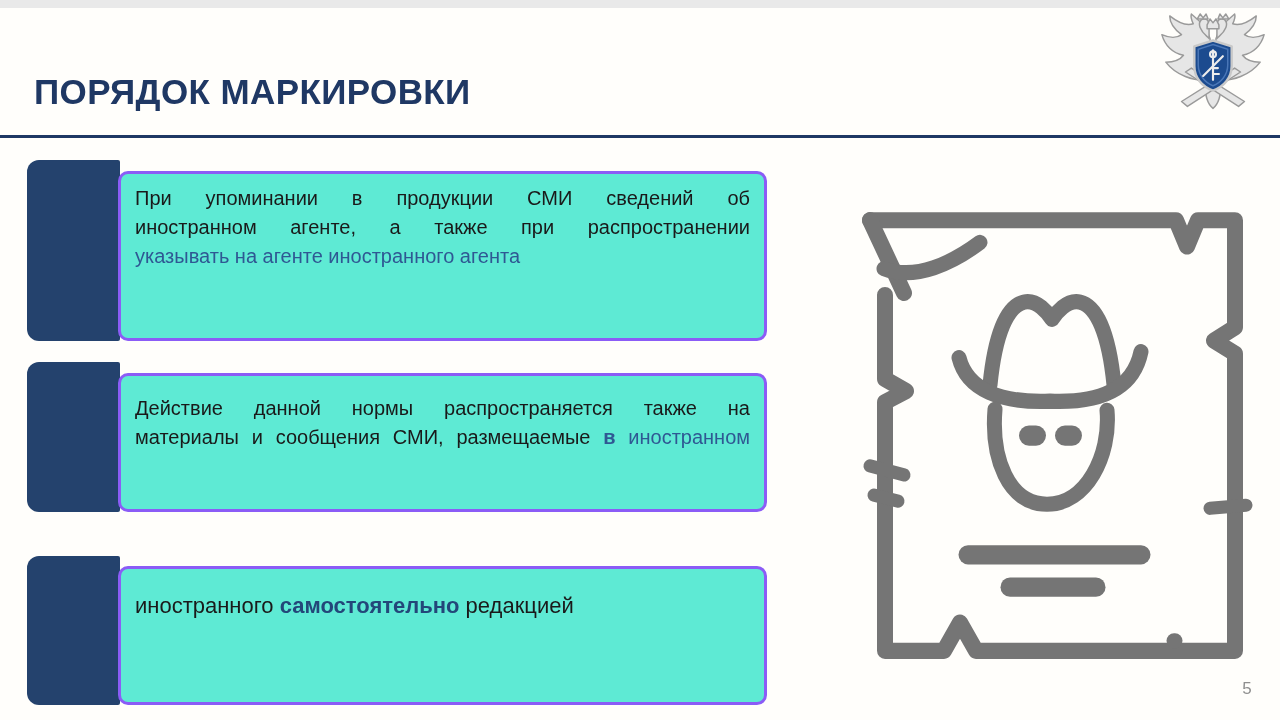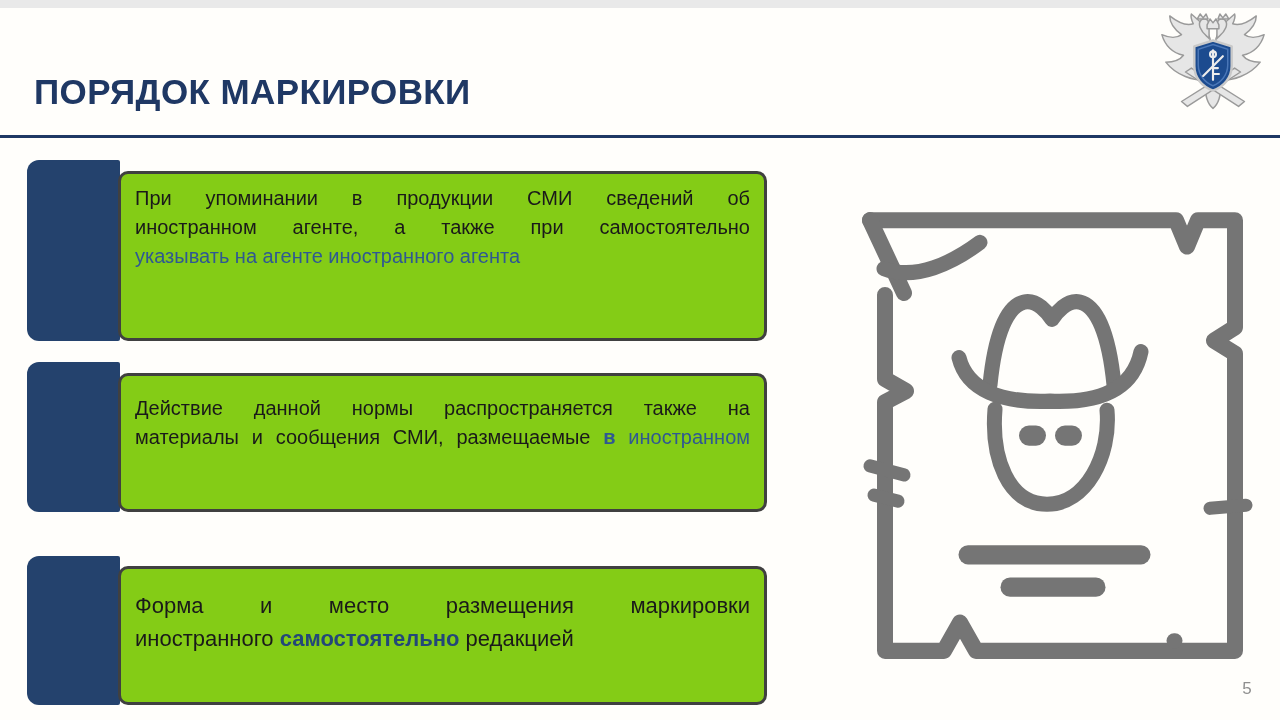--- a/index.html
+++ b/index.html
@@ -27,7 +27,7 @@
   }
   .card .panel {
     position:absolute; left:95px; right:0;
-    background:#84cc16; border:3px solid #404040; border-radius:10px;
+    background:#5eead4; border:3px solid #8b5cf6; border-radius:10px;
     box-sizing:border-box;
   }
   .card1 { top:152px; height:181px; }

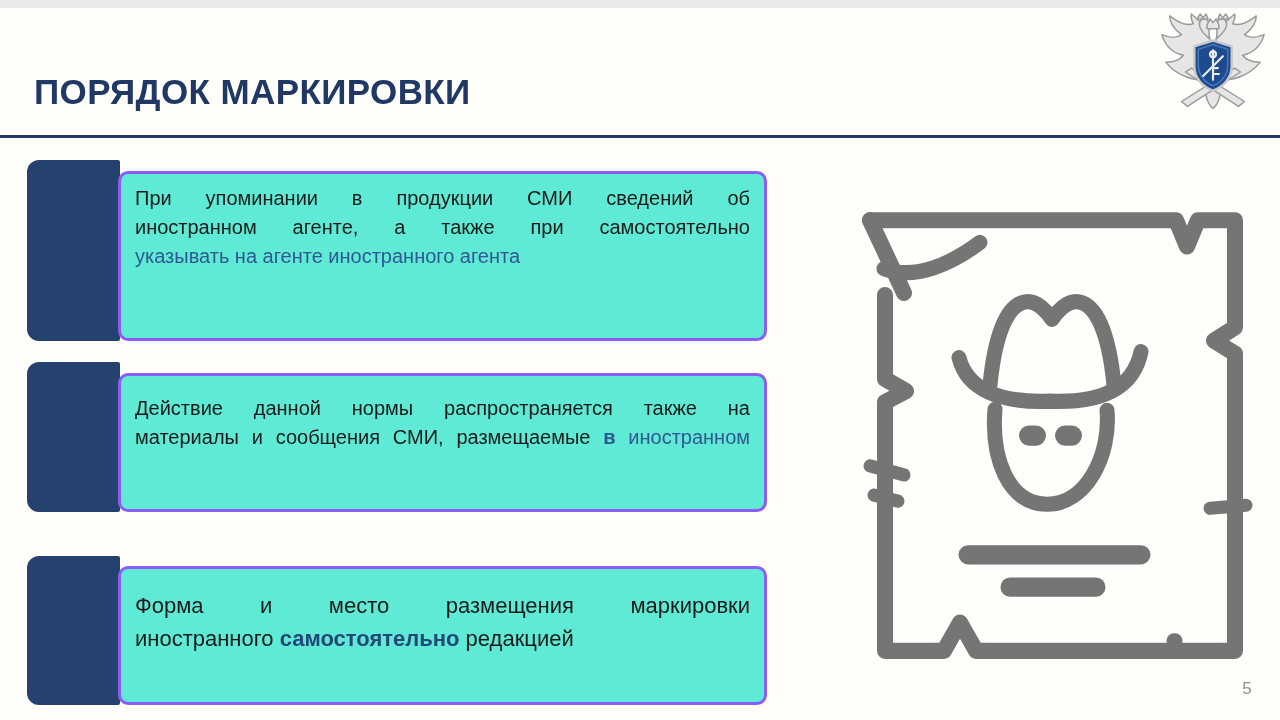--- a/index.html
+++ b/index.html
@@ -96,7 +96,7 @@
     <div class="panel">
       <div class="txt">
         <div class="line"><span>При упоминании в продукции СМИ сведений об</span></div>
-        <div class="line"><span>иностранном агенте, а также при самостоятельно</span></div>
+        <div class="line"><span>иностранном агенте, а также при распространении</span></div>
         <div class="line last"><span class="blue">указывать на агенте иностранного агента</span></div>
       </div>
     </div>

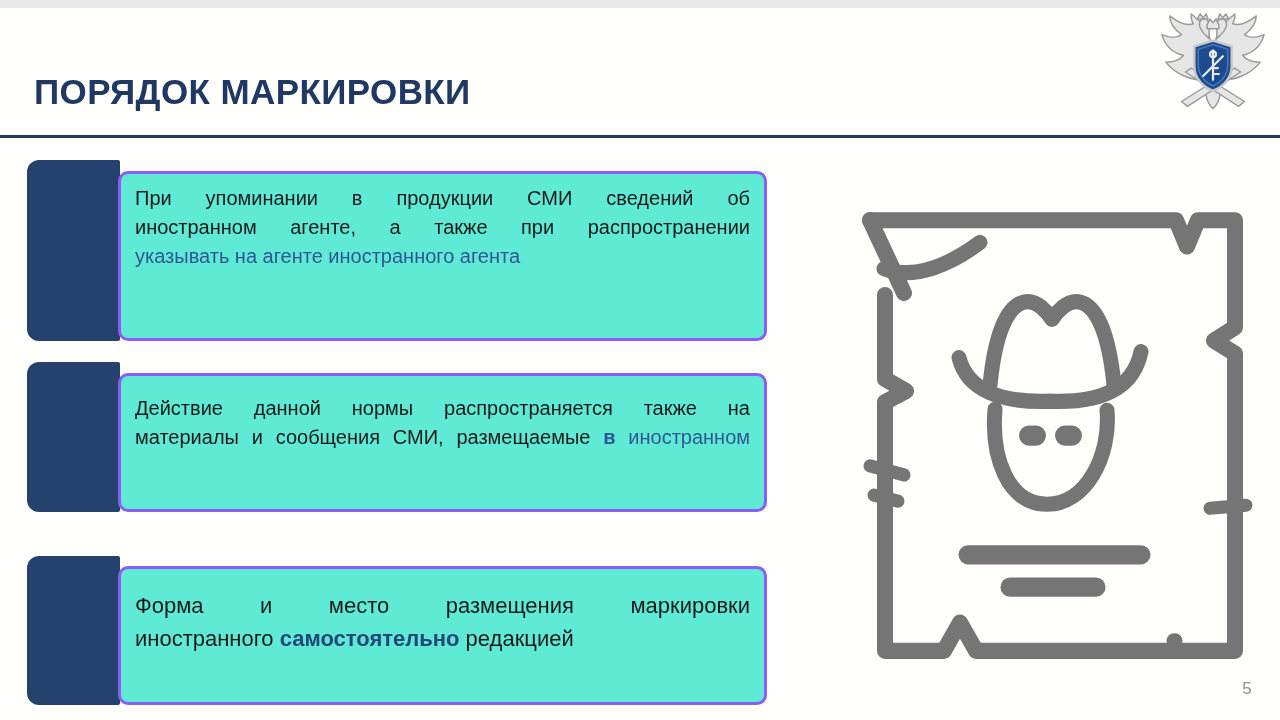--- a/index.html
+++ b/index.html
@@ -116,7 +116,6 @@
     <div class="tab"></div>
     <div class="panel">
       <div class="txt">
-        <div class="line"><span>Форма и место размещения маркировки</span></div>
         <div class="line last"><span>иностранного </span><span class="bold-navy">самостоятельно</span><span> редакцией</span></div>
       </div>
     </div>

